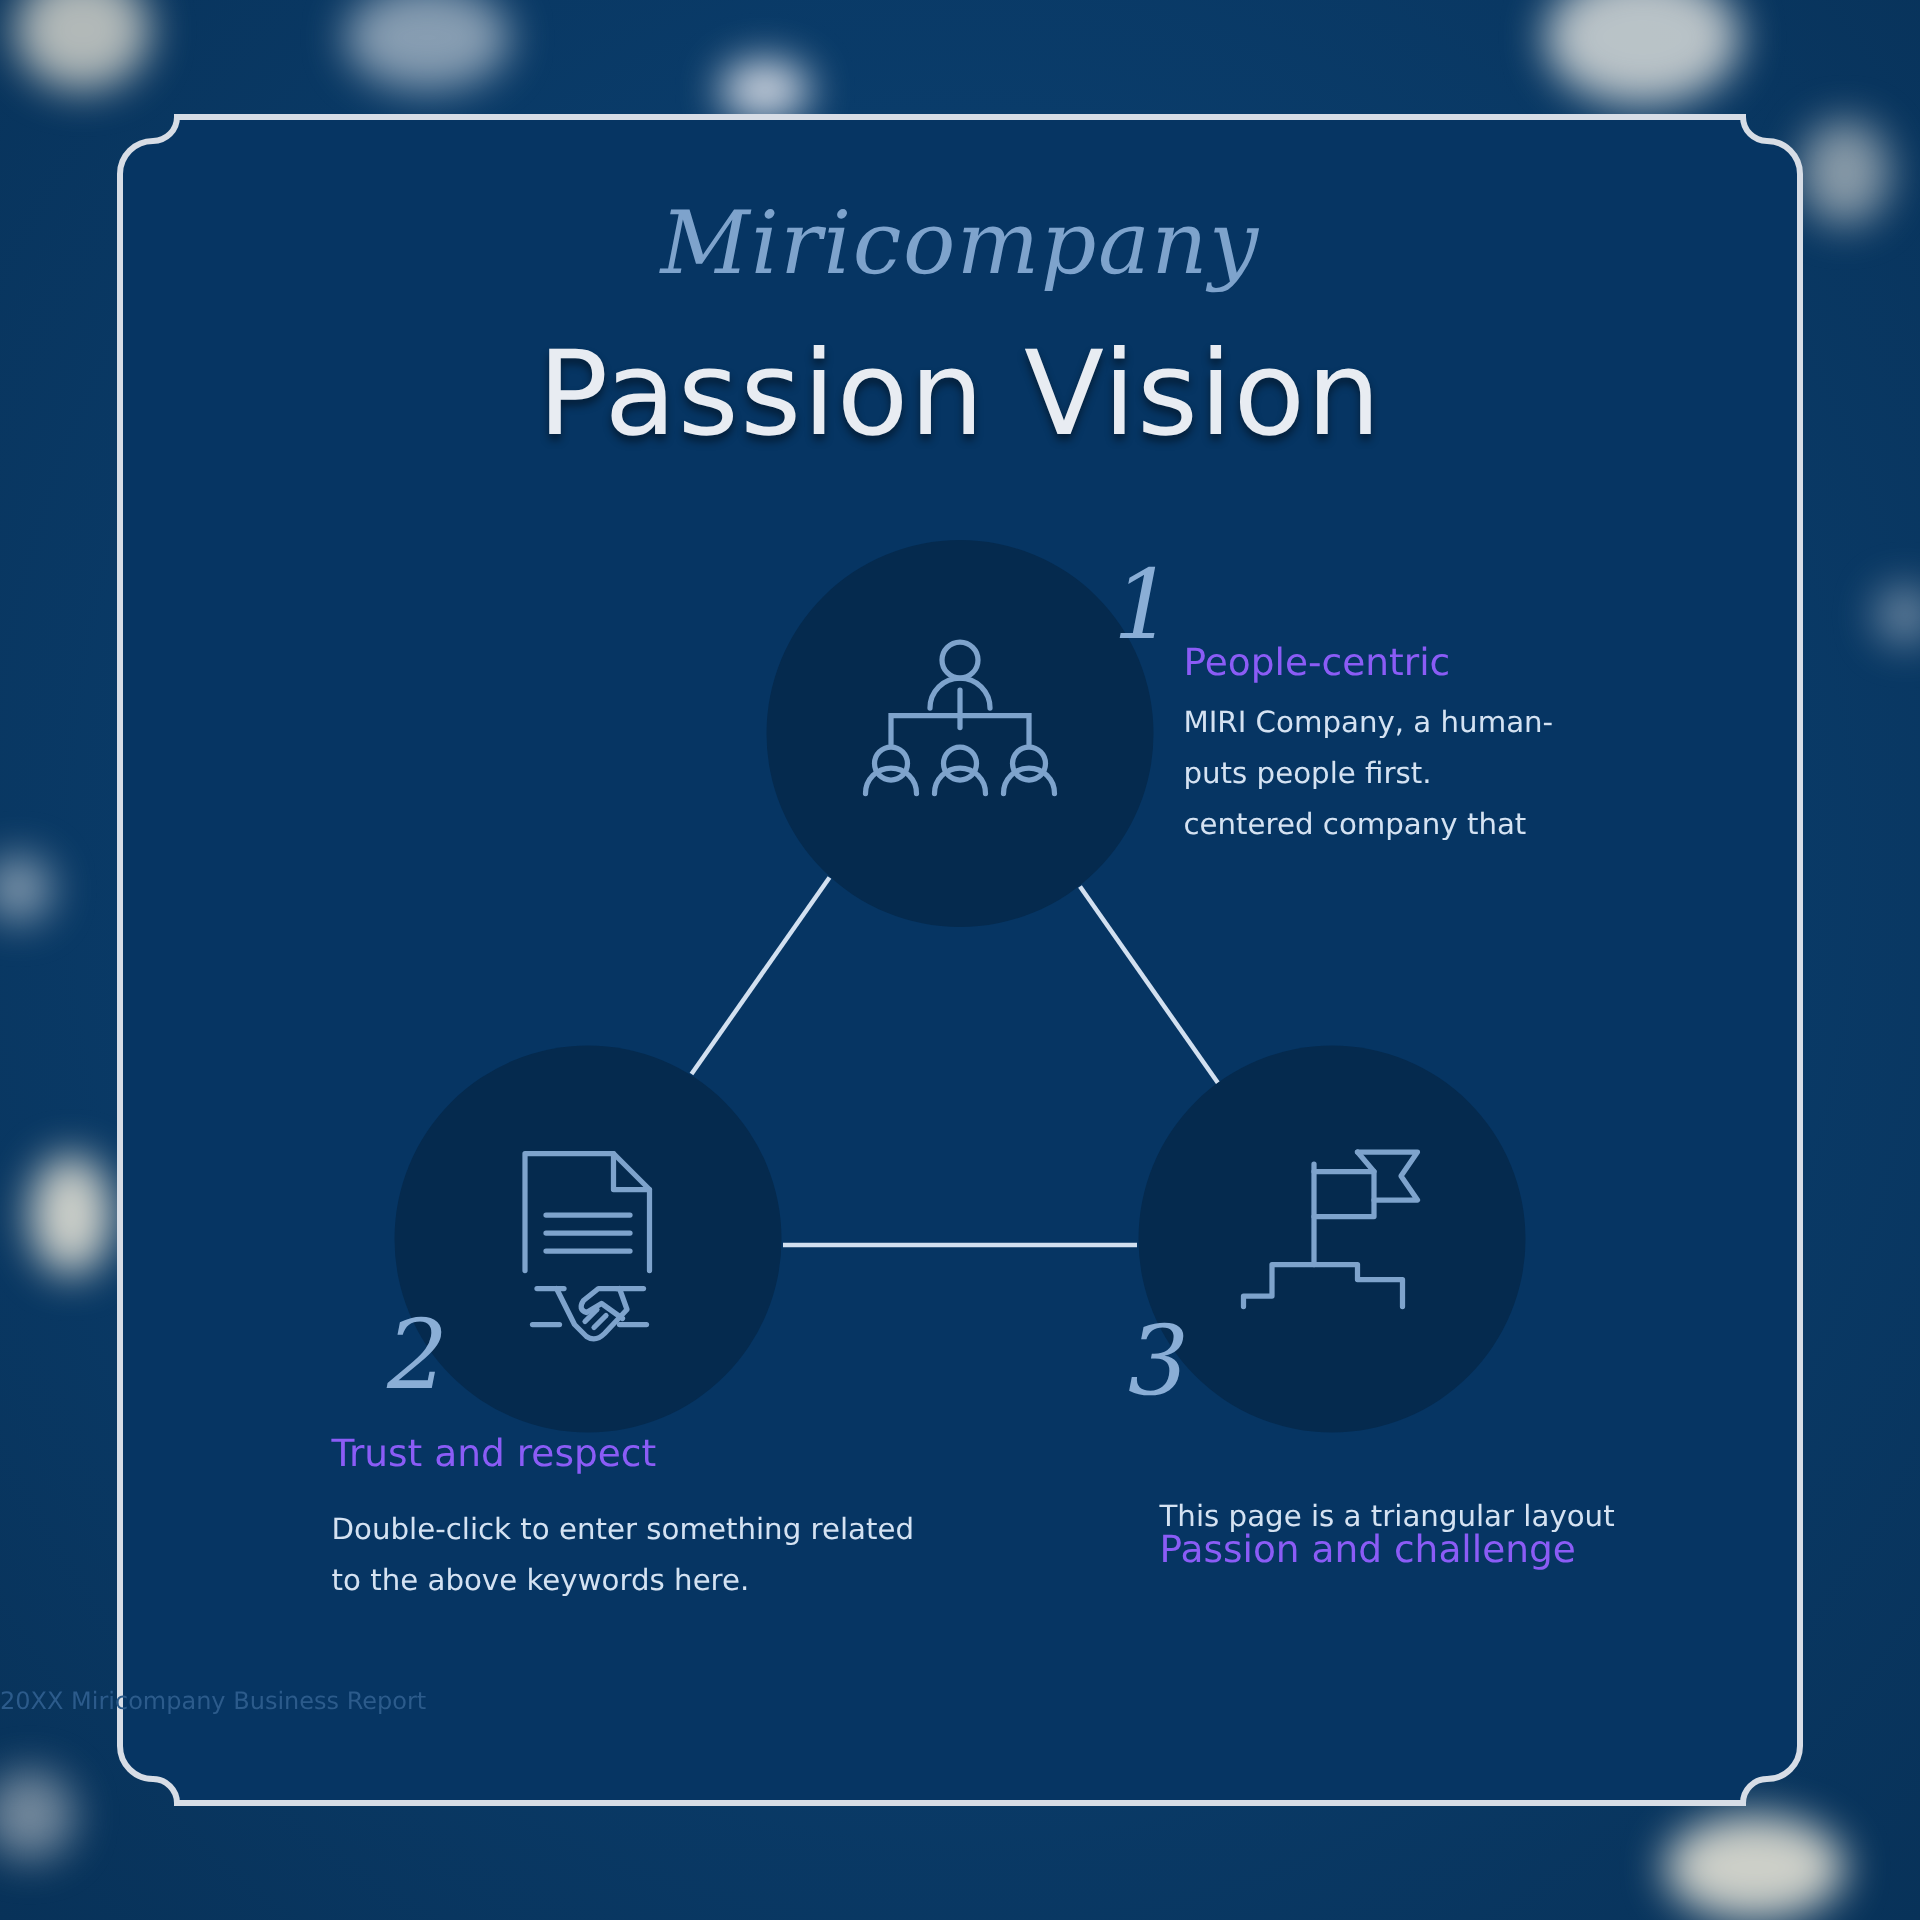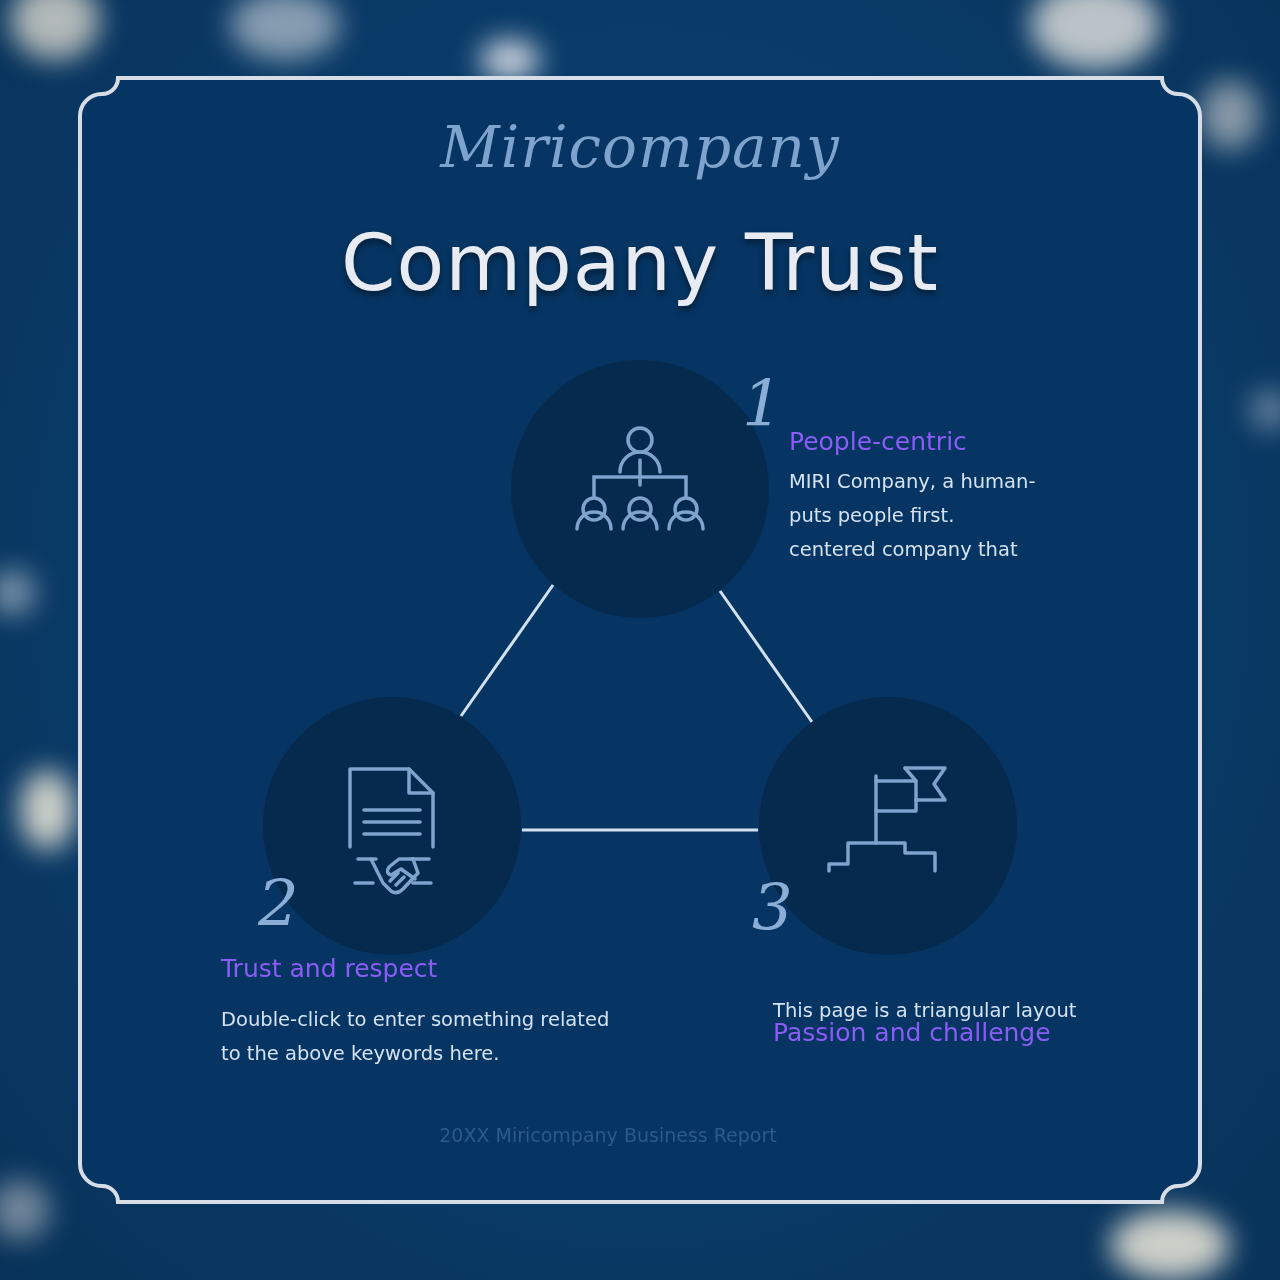--- a/index.html
+++ b/index.html
@@ -11,7 +11,7 @@
   .bokeh { position:absolute; border-radius:50%; filter: blur(14px); }
   .frame-svg { position:absolute; left:0; top:0; }
   .script-brand {
-    position:absolute; left:0; width:1280px; top:113px; text-align:center;
+    position:absolute; left:0; width:1280px; top:128px; text-align:center;
     font-family: "DejaVu Serif", serif; font-style: italic; font-size:58px;
     color:#7ea3cc; letter-spacing:1px; font-weight:normal;
   }

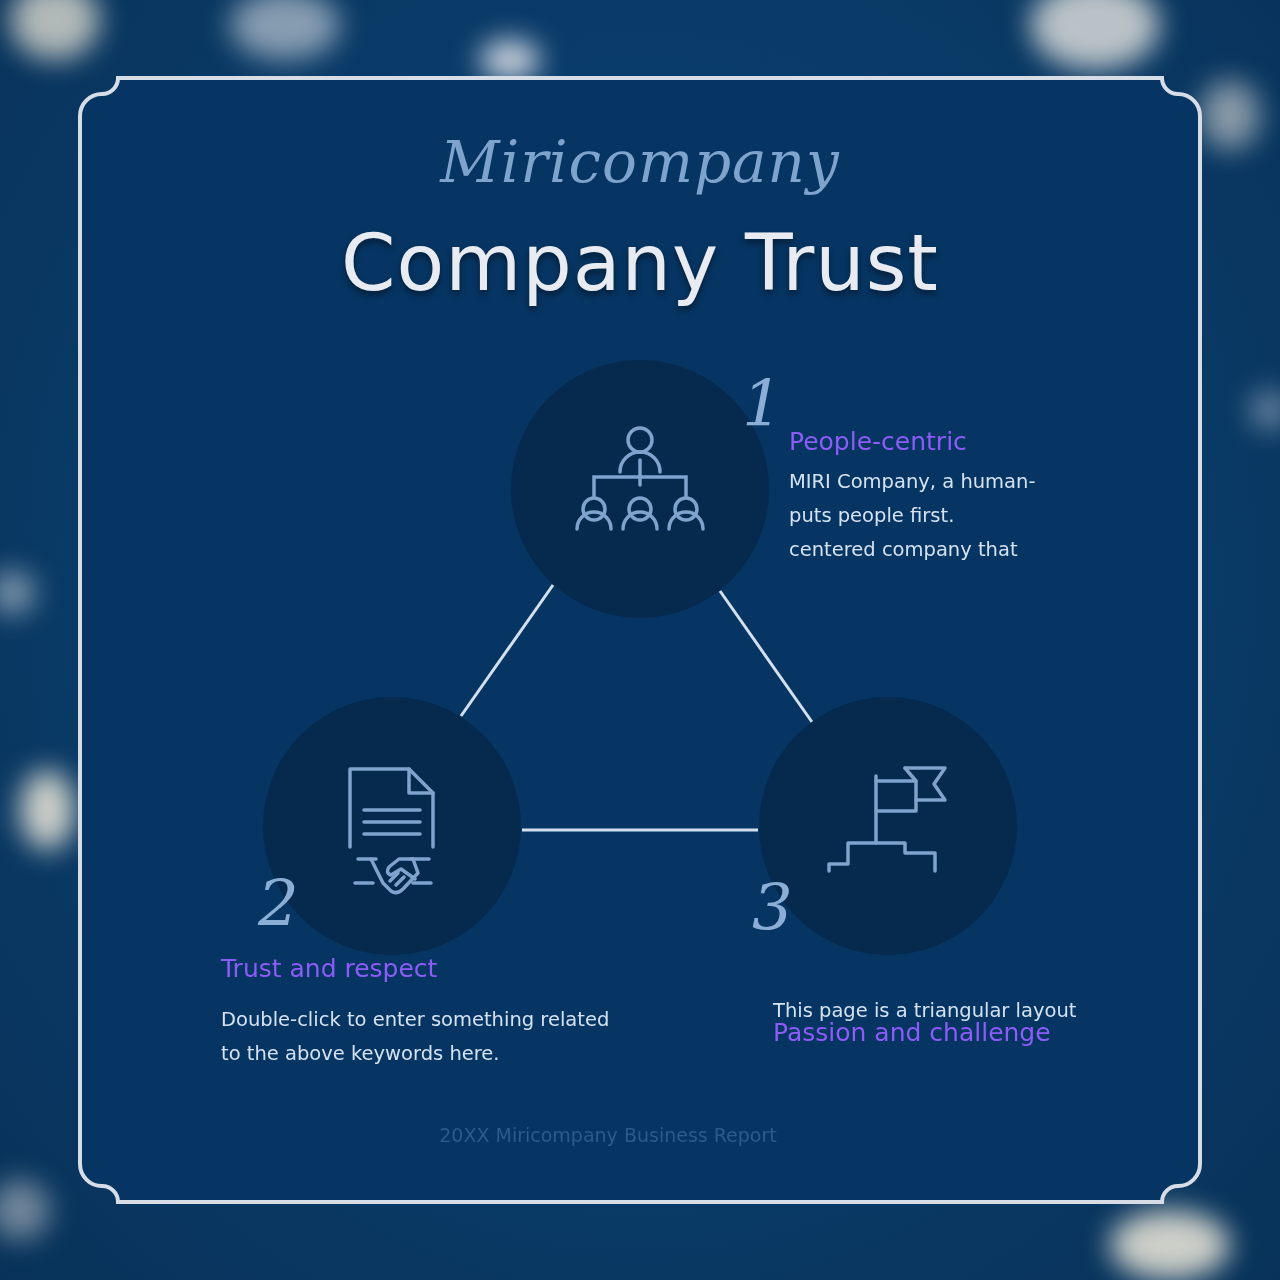--- a/index.html
+++ b/index.html
@@ -67,7 +67,7 @@
 </svg>
 
 <div class="script-brand">Miricompany</div>
-<div class="title">Company Trust</div>
+<div class="title">Passion Vision</div>
 
 <div class="circle" style="left:511px;top:360px;">
   <svg class="icon" width="258" height="258">

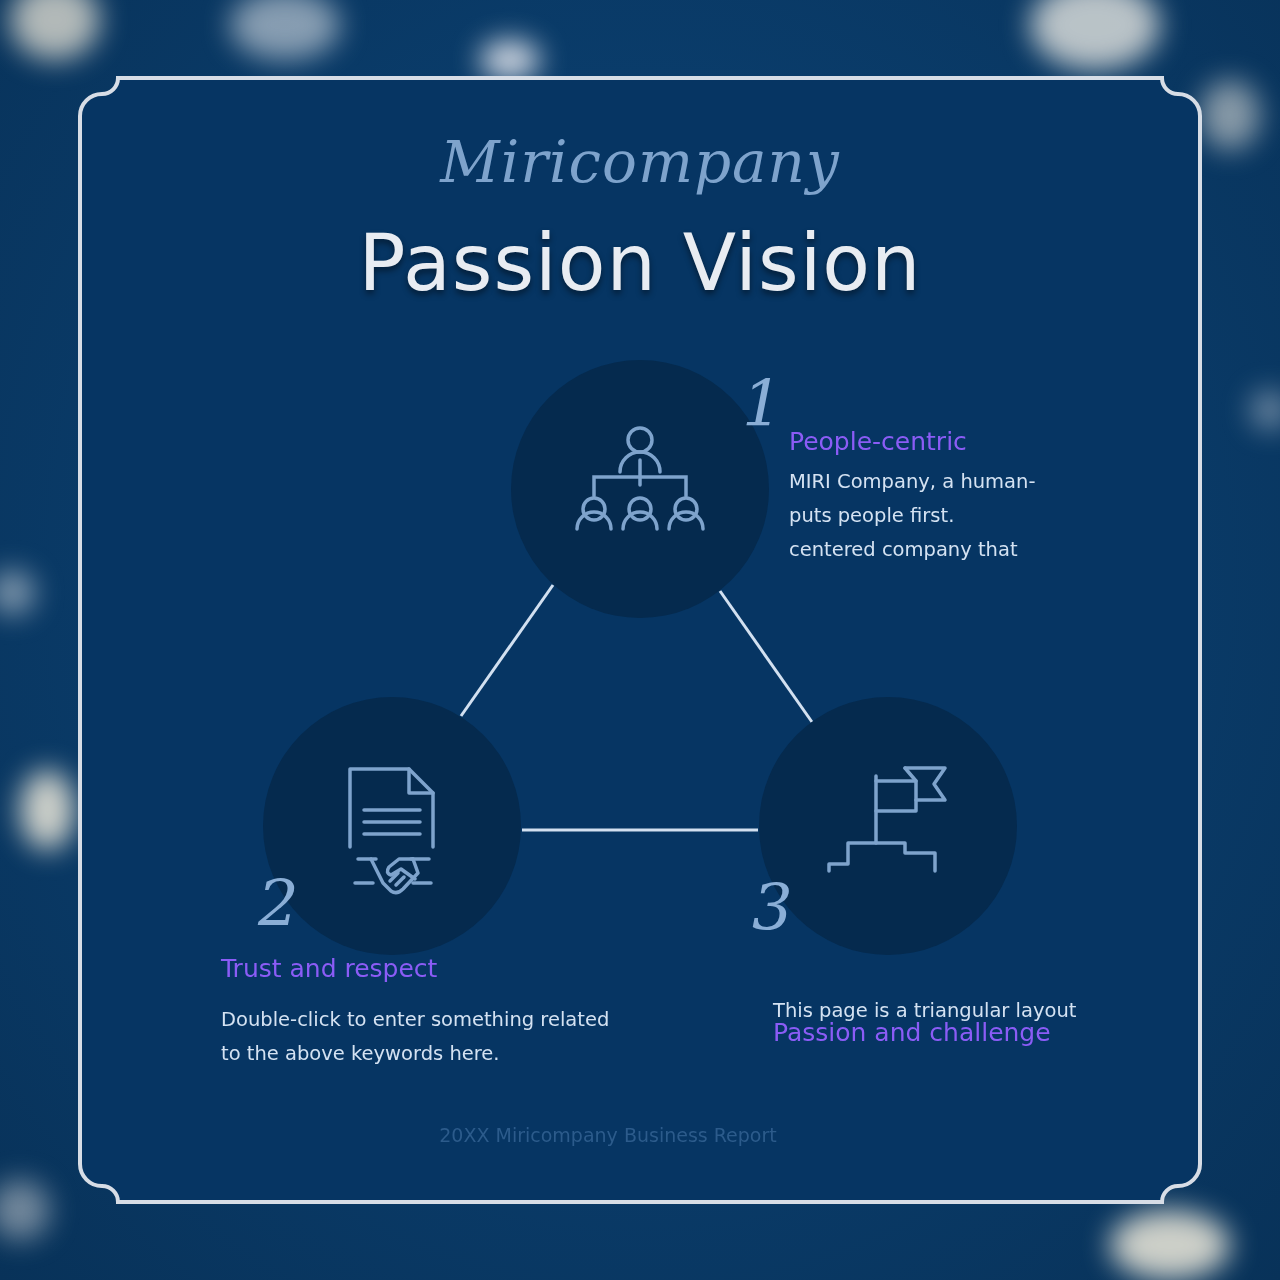--- a/index.html
+++ b/index.html
@@ -38,8 +38,8 @@
     font-family: "DejaVu Sans", sans-serif; font-weight:normal;
   }
   .footer {
-    position:absolute; left:0; width:1216px; top:1124px; text-align:center;
-    color:#2c5b8b; font-size:19px; font-family: "DejaVu Sans", sans-serif;
+    position:absolute; left:0; width:1216px; top:1124px; text-align:left;
+    color:#2c5b8b; font-size:16px; font-family: "DejaVu Sans", sans-serif;
   }
 </style>
 </head>

